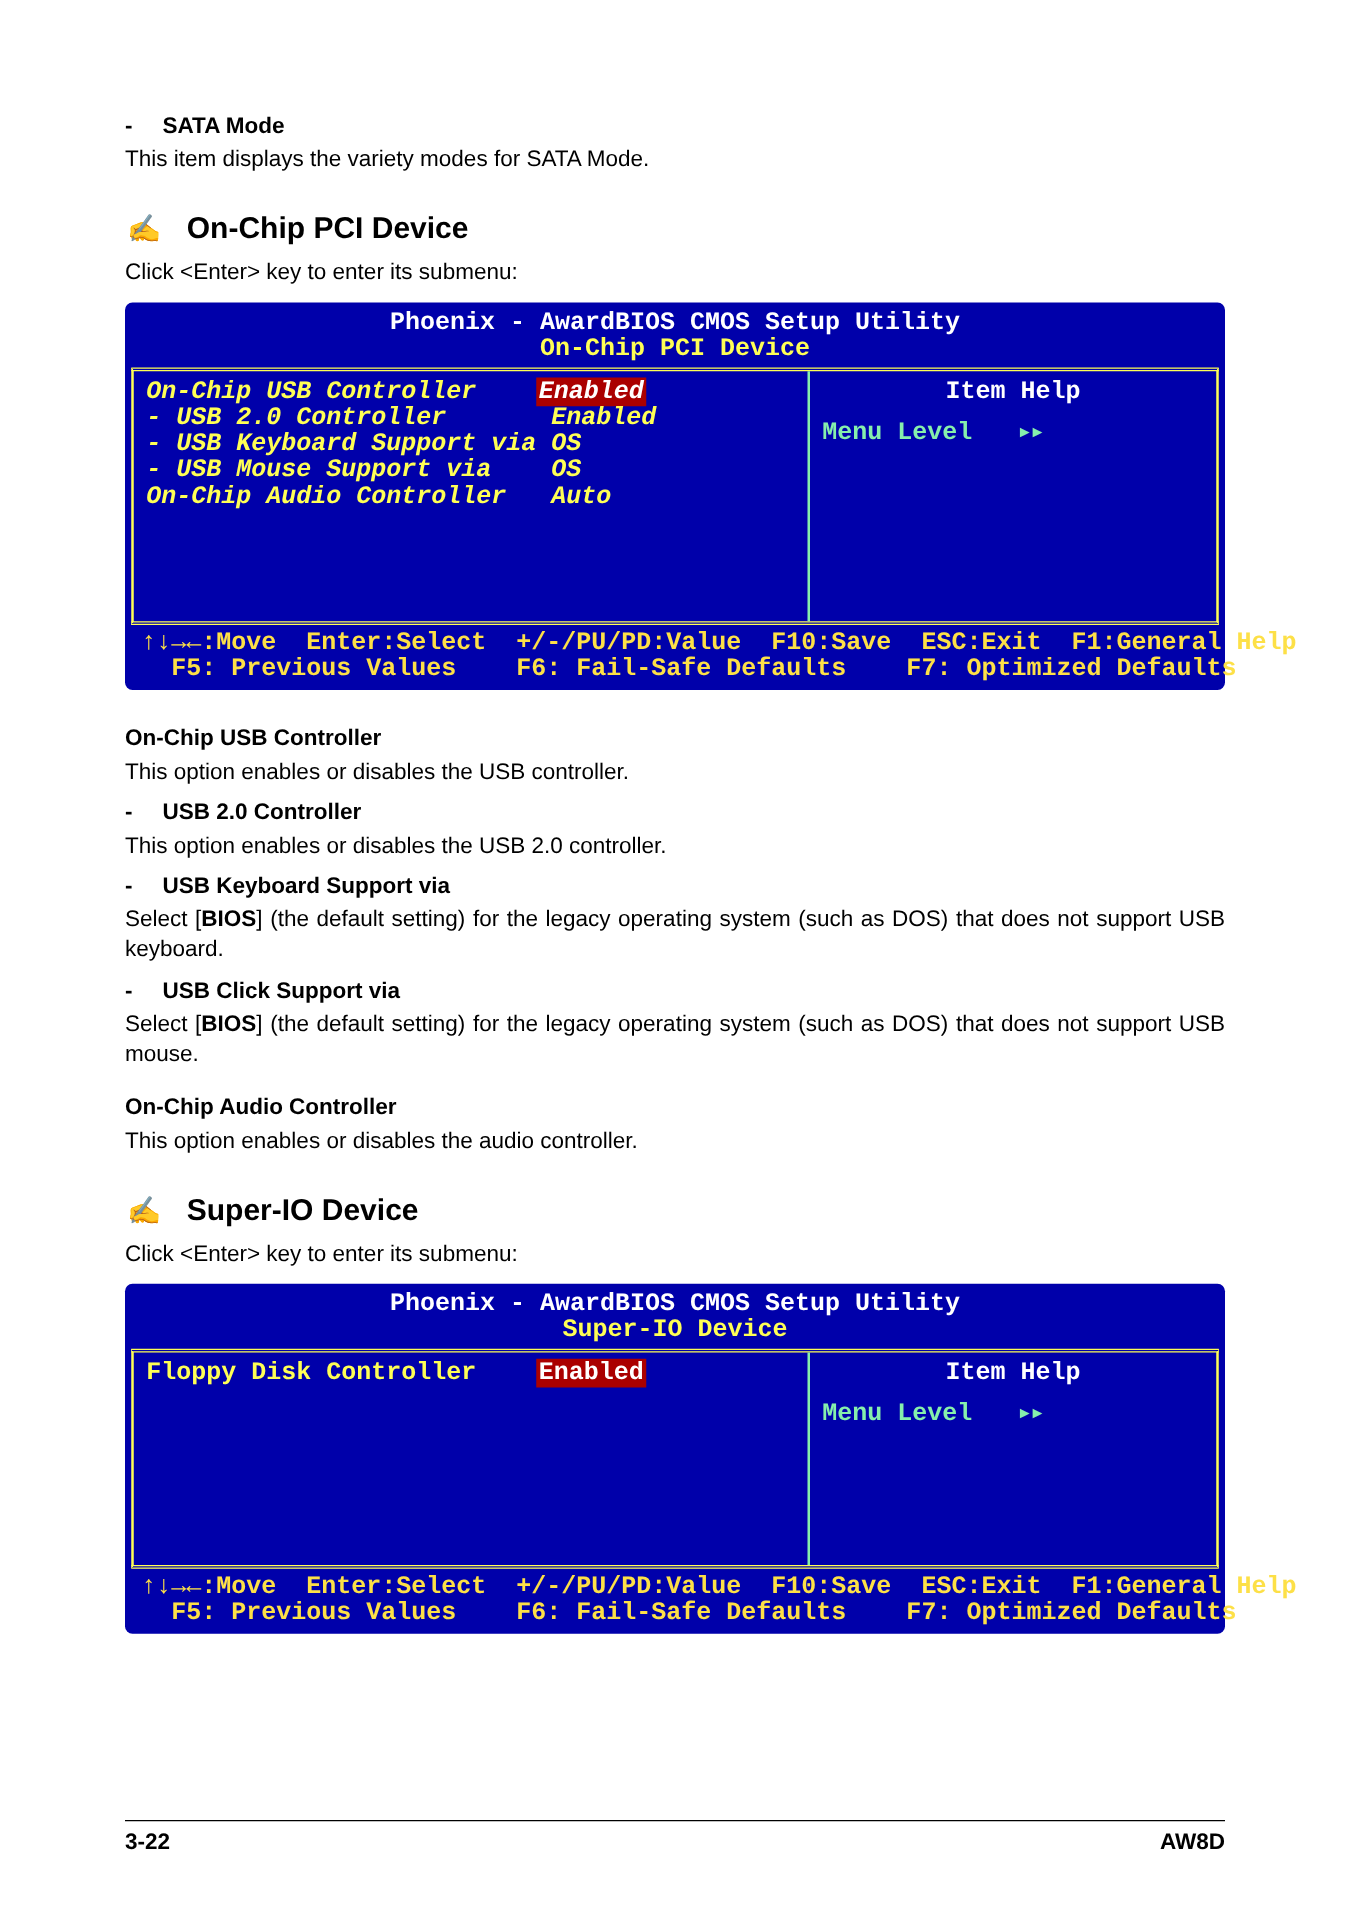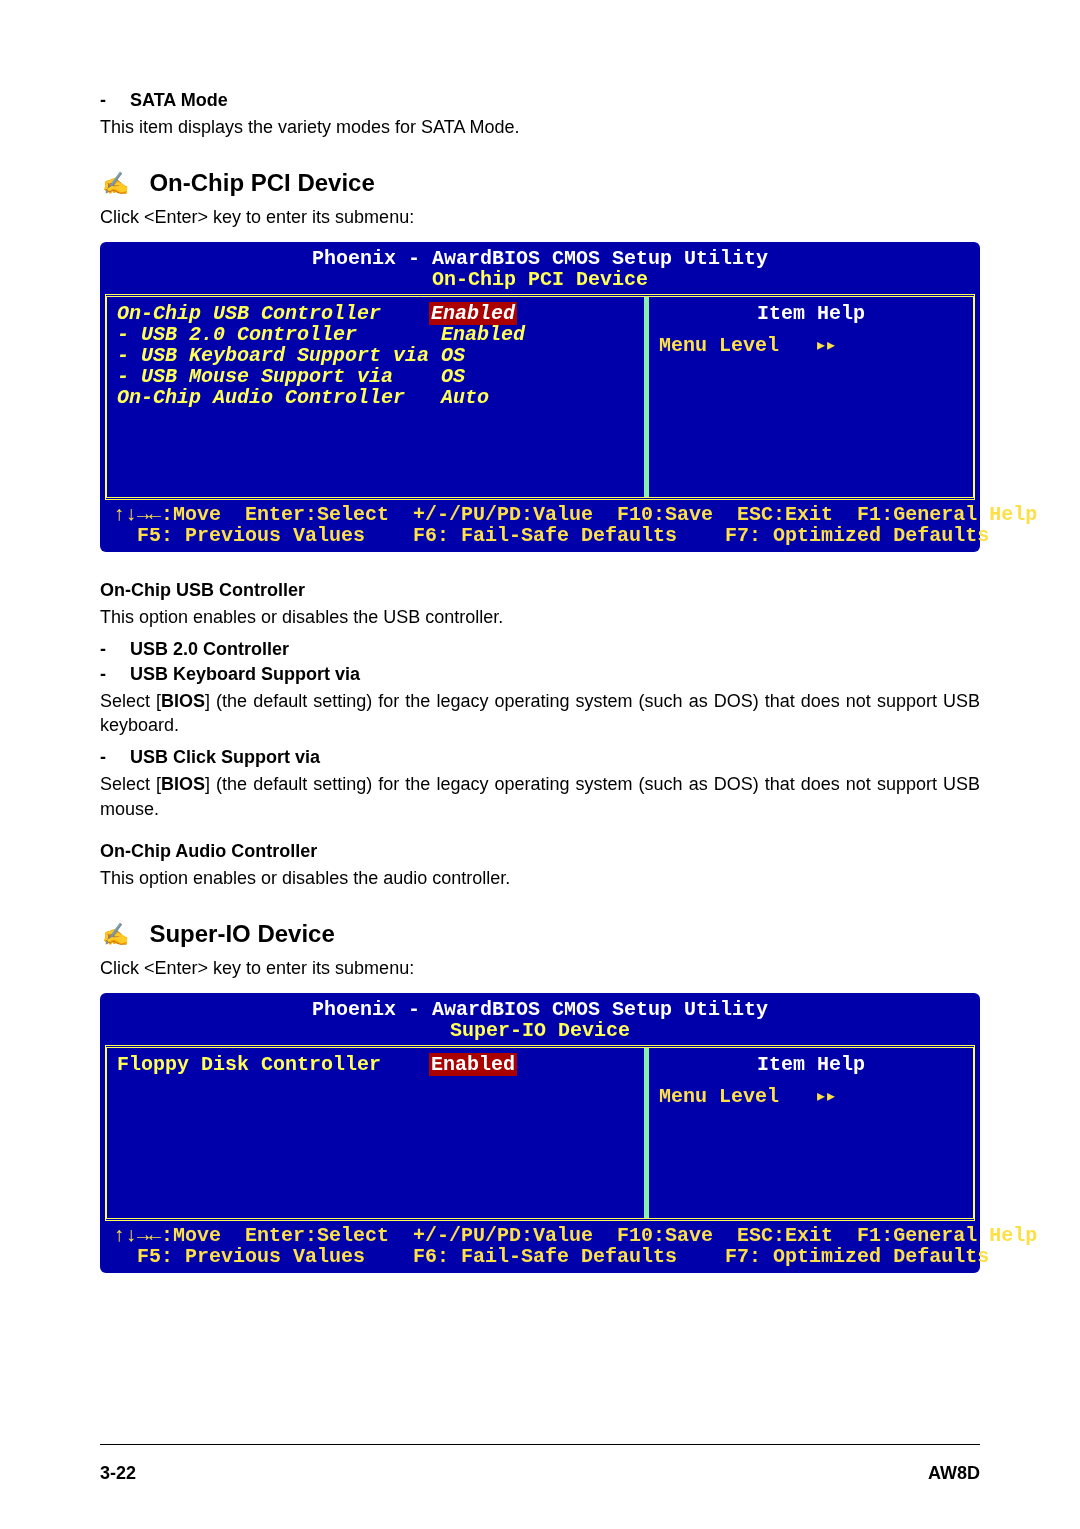--- a/index.html
+++ b/index.html
@@ -79,7 +79,7 @@
   }
   .bios-right {
     flex: 1;
-    border-left: 5px solid #86efac;
+    border-left: 2px solid #86efac;
     padding: 6px 10px;
   }
   .bios-right .ih {

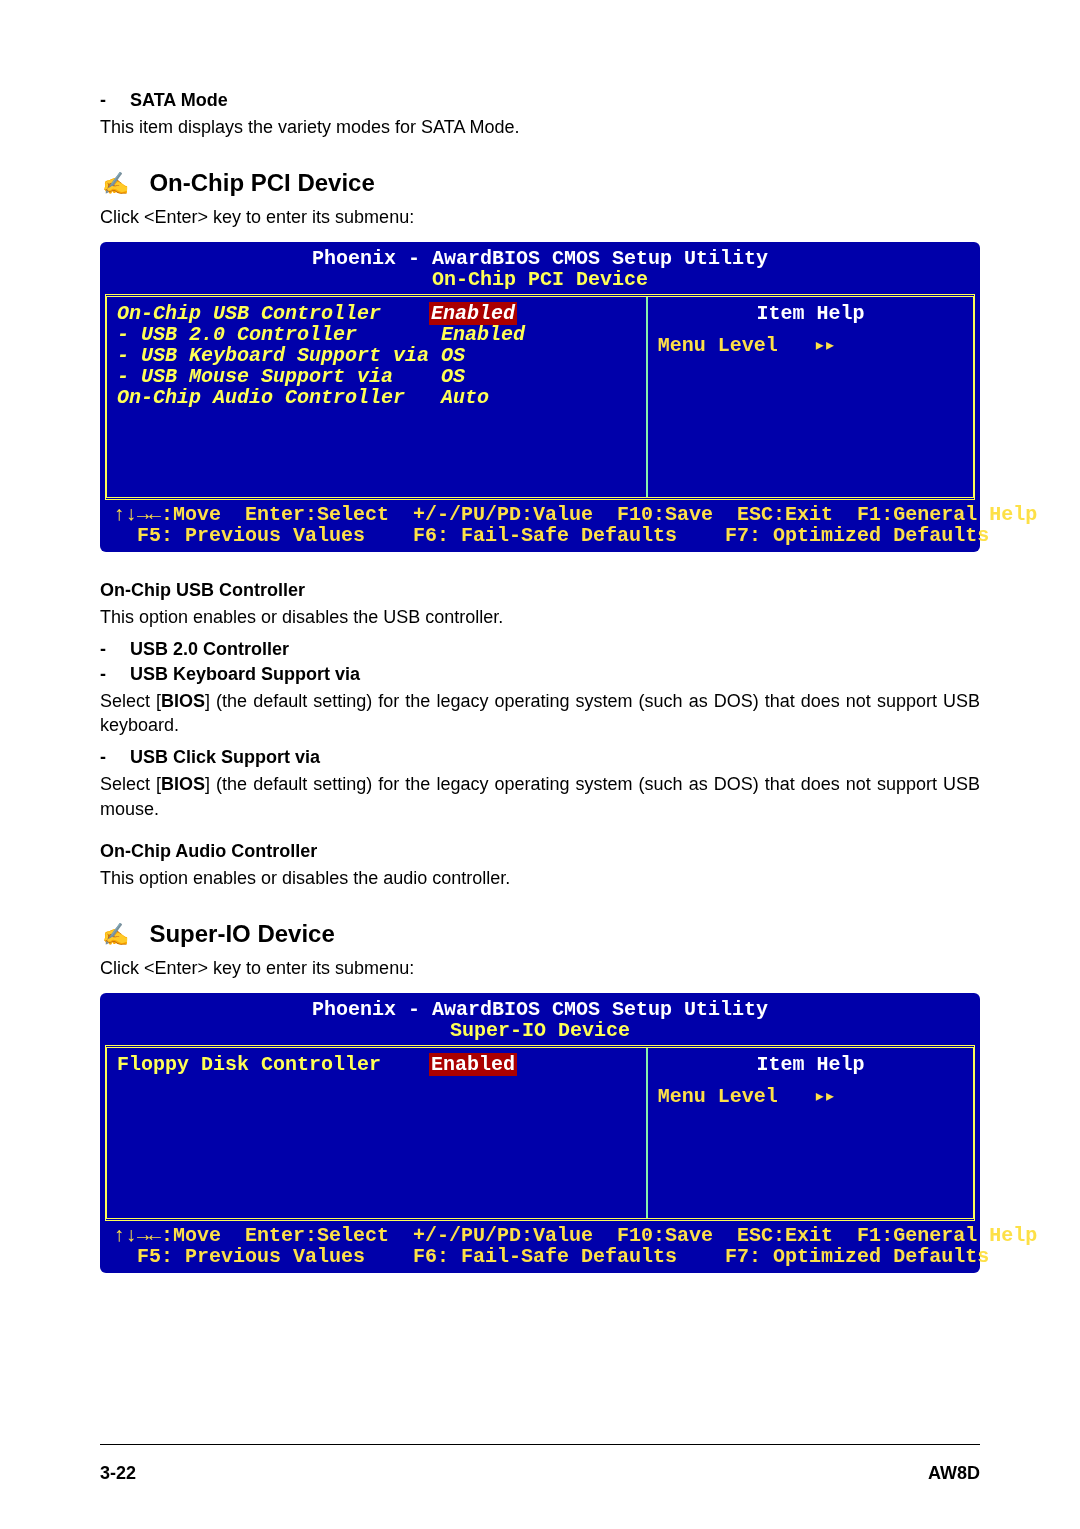--- a/index.html
+++ b/index.html
@@ -88,7 +88,7 @@
     margin-bottom: 10px;
   }
   .bios-right .ml {
-    color: #fde047;
+    color: #86efac;
   }
   .bios-left .hl { background: #aa0000; color: #ffffff; padding: 0 2px; }
   .bios-footer {

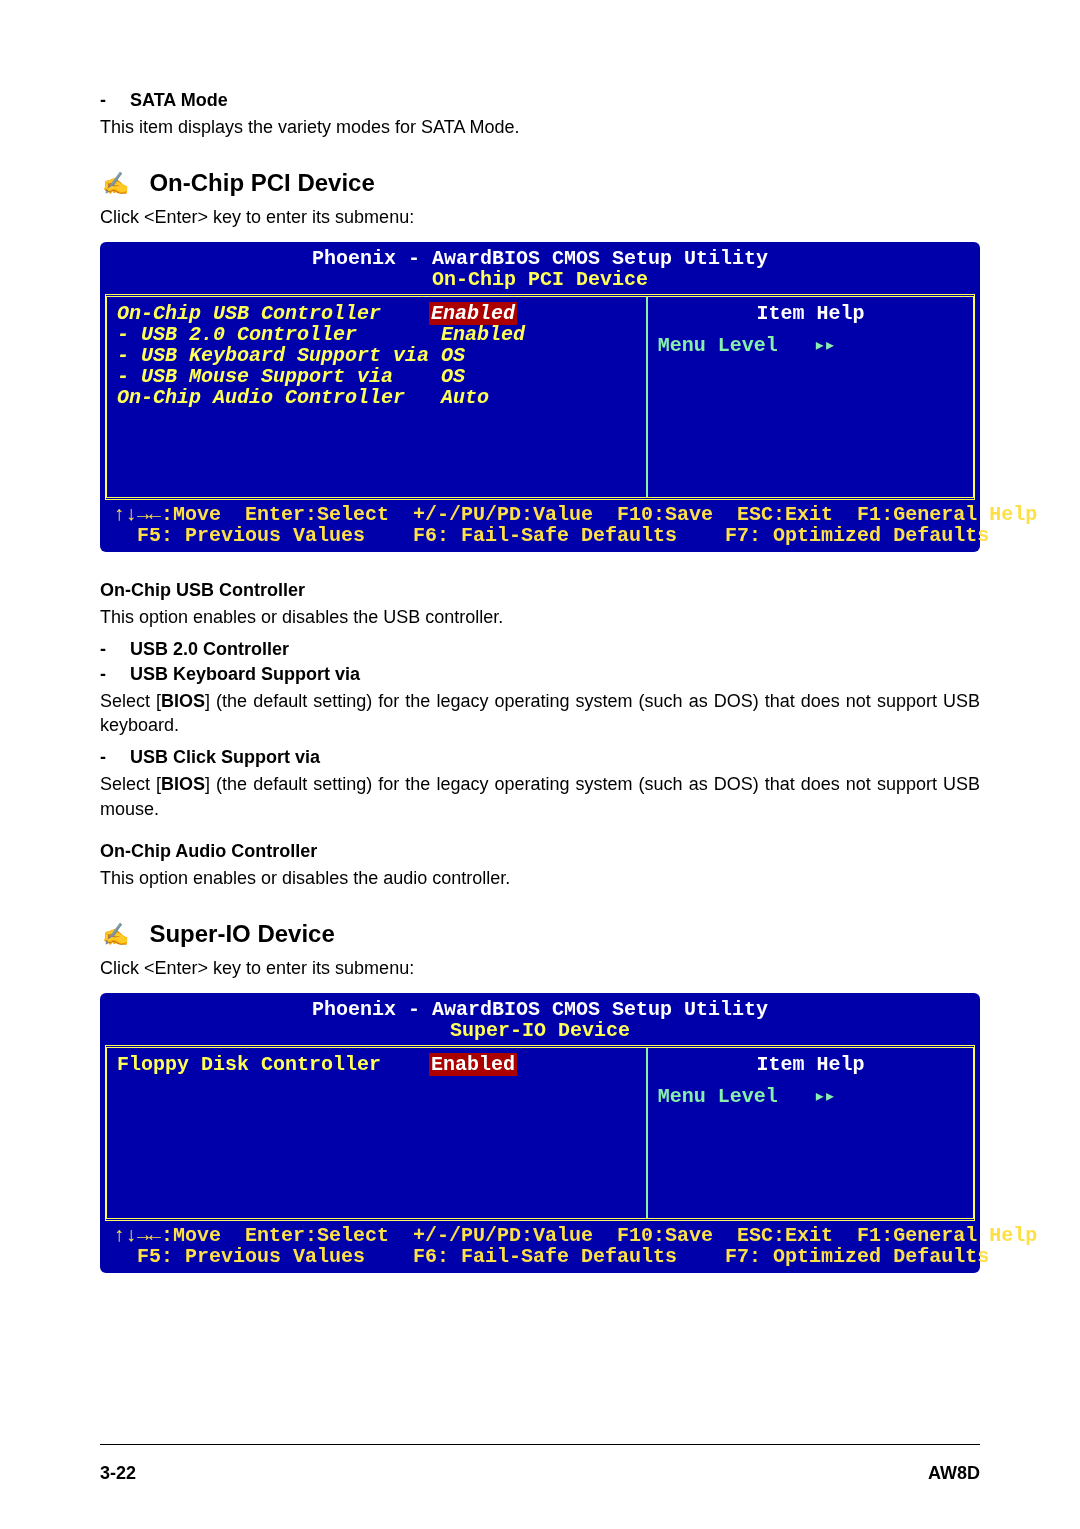--- a/index.html
+++ b/index.html
@@ -154,6 +154,7 @@
   <div class="bullet-item">
     <span class="dash">-</span><span>USB 2.0 Controller</span>
   </div>
+  <div class="desc desc-tight">This option enables or disables the USB 2.0 controller.</div>
 
   <div class="bullet-item">
     <span class="dash">-</span><span>USB Keyboard Support via</span>

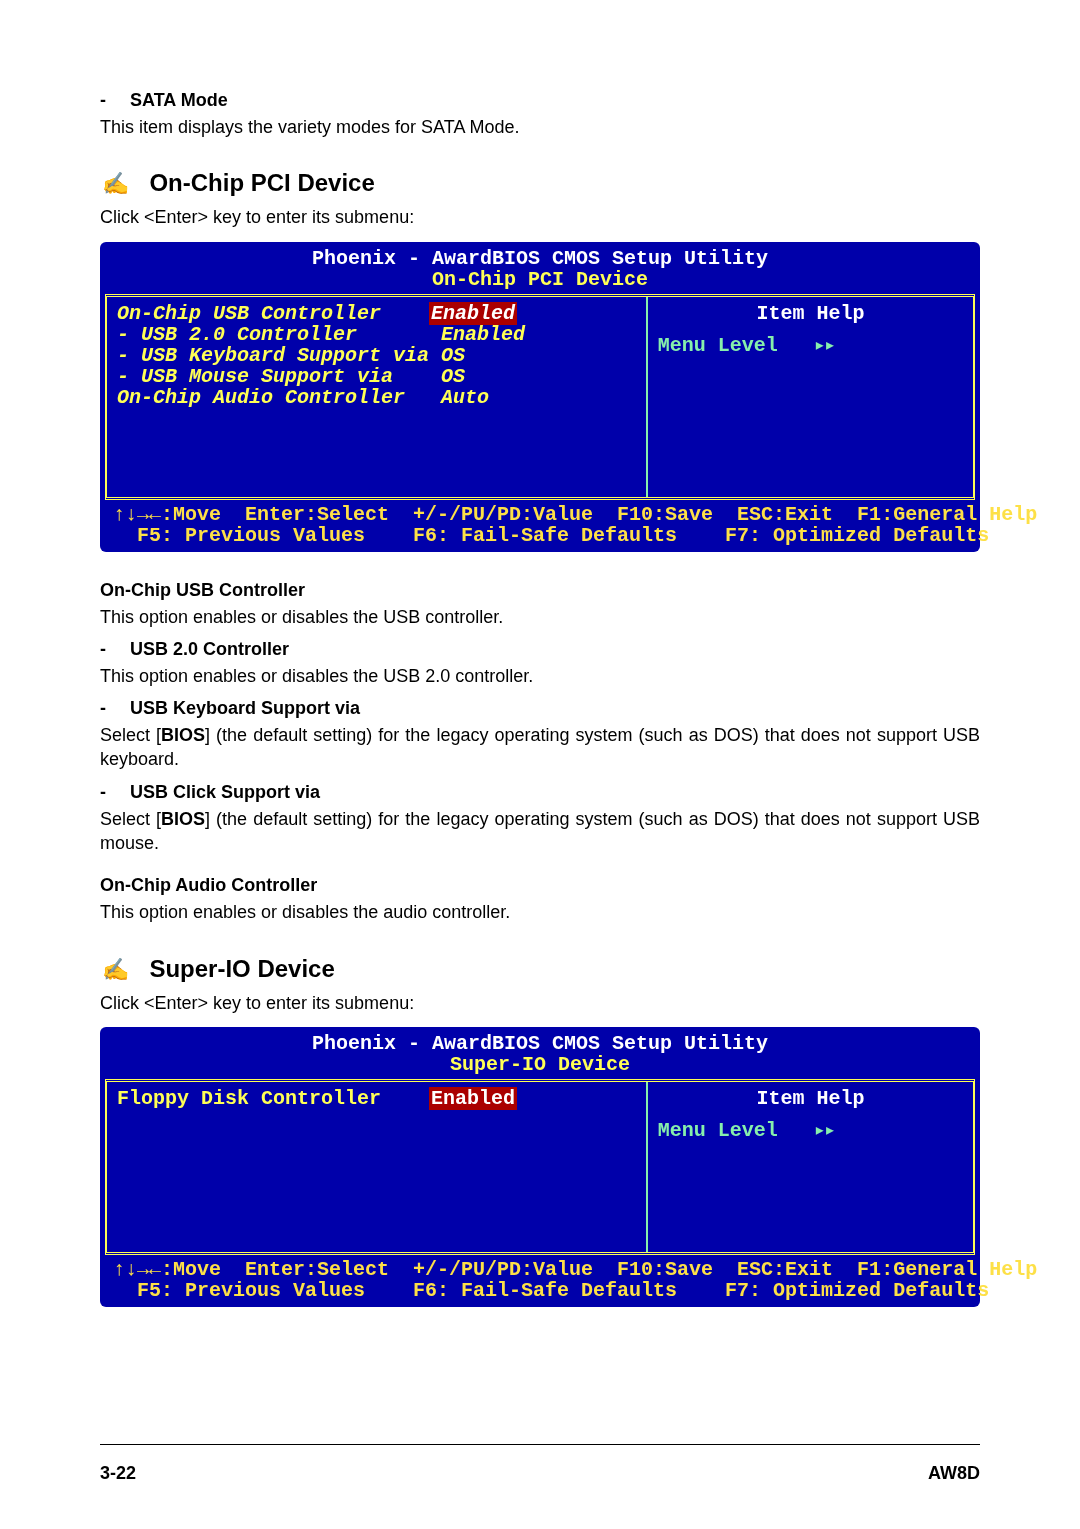--- a/index.html
+++ b/index.html
@@ -105,7 +105,7 @@
     right: 100px;
     bottom: 45px;
     border-top: 1px solid #000;
-    padding-top: 18px;
+    padding-top: 6px;
     display: flex;
     justify-content: space-between;
     font-weight: bold;

